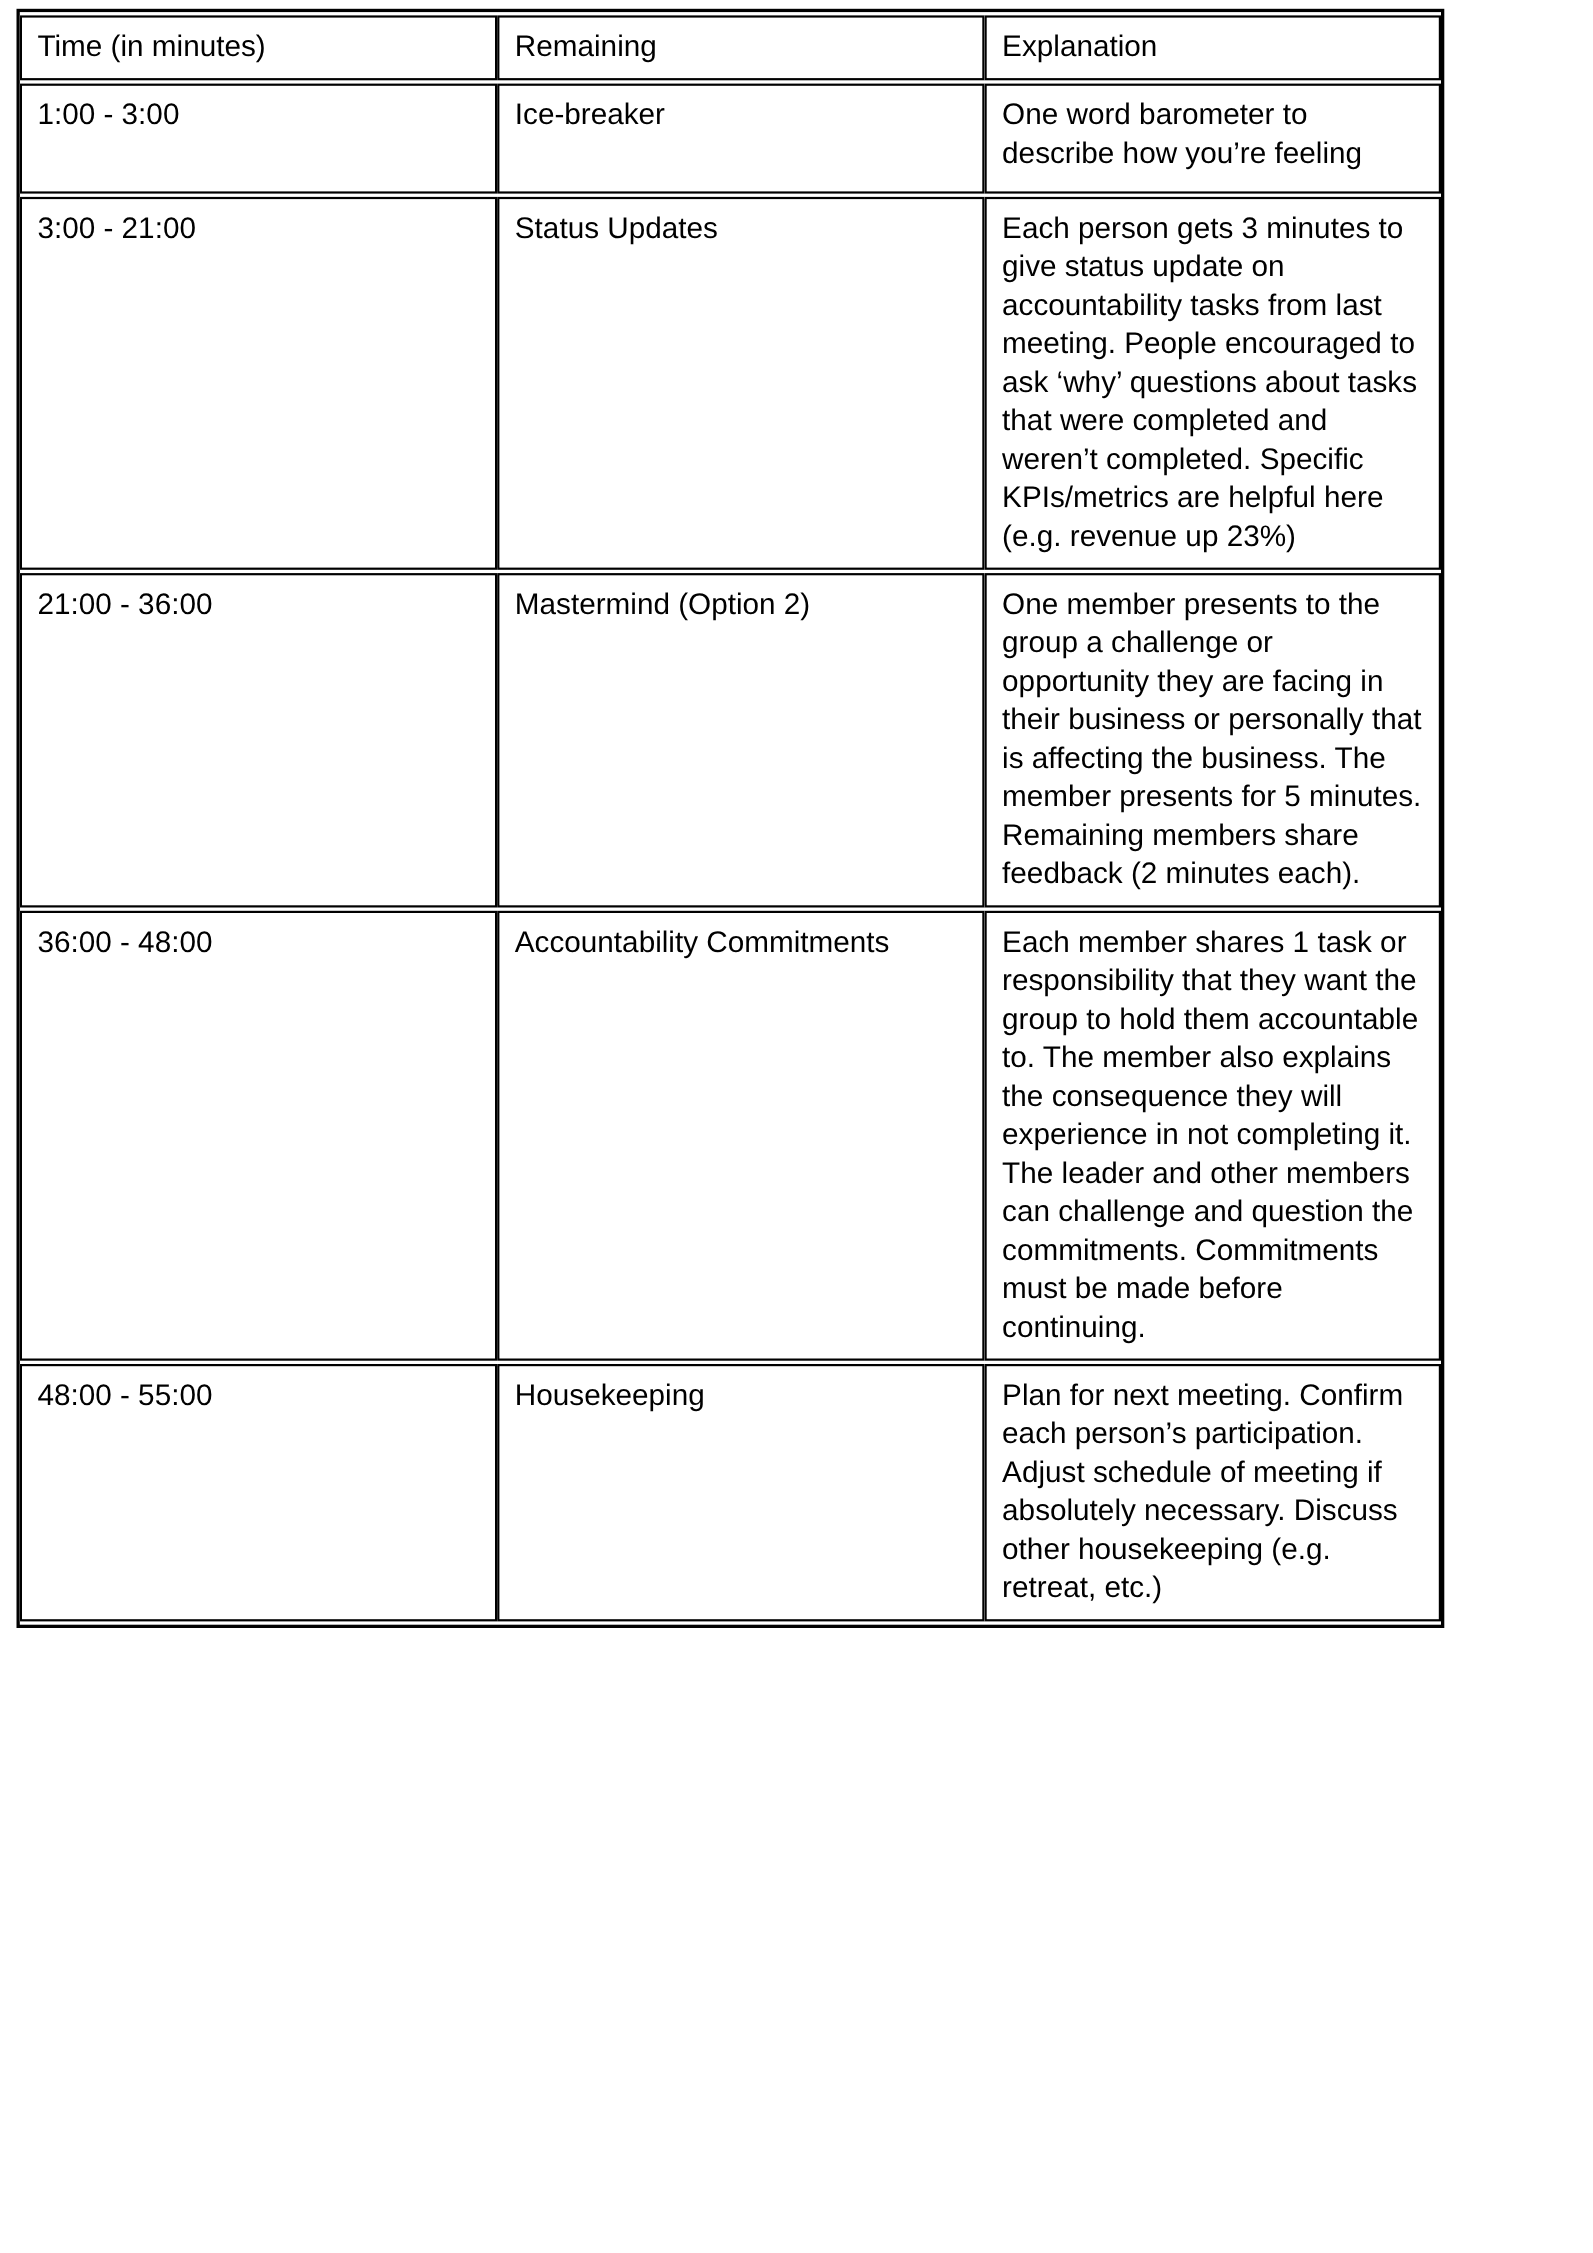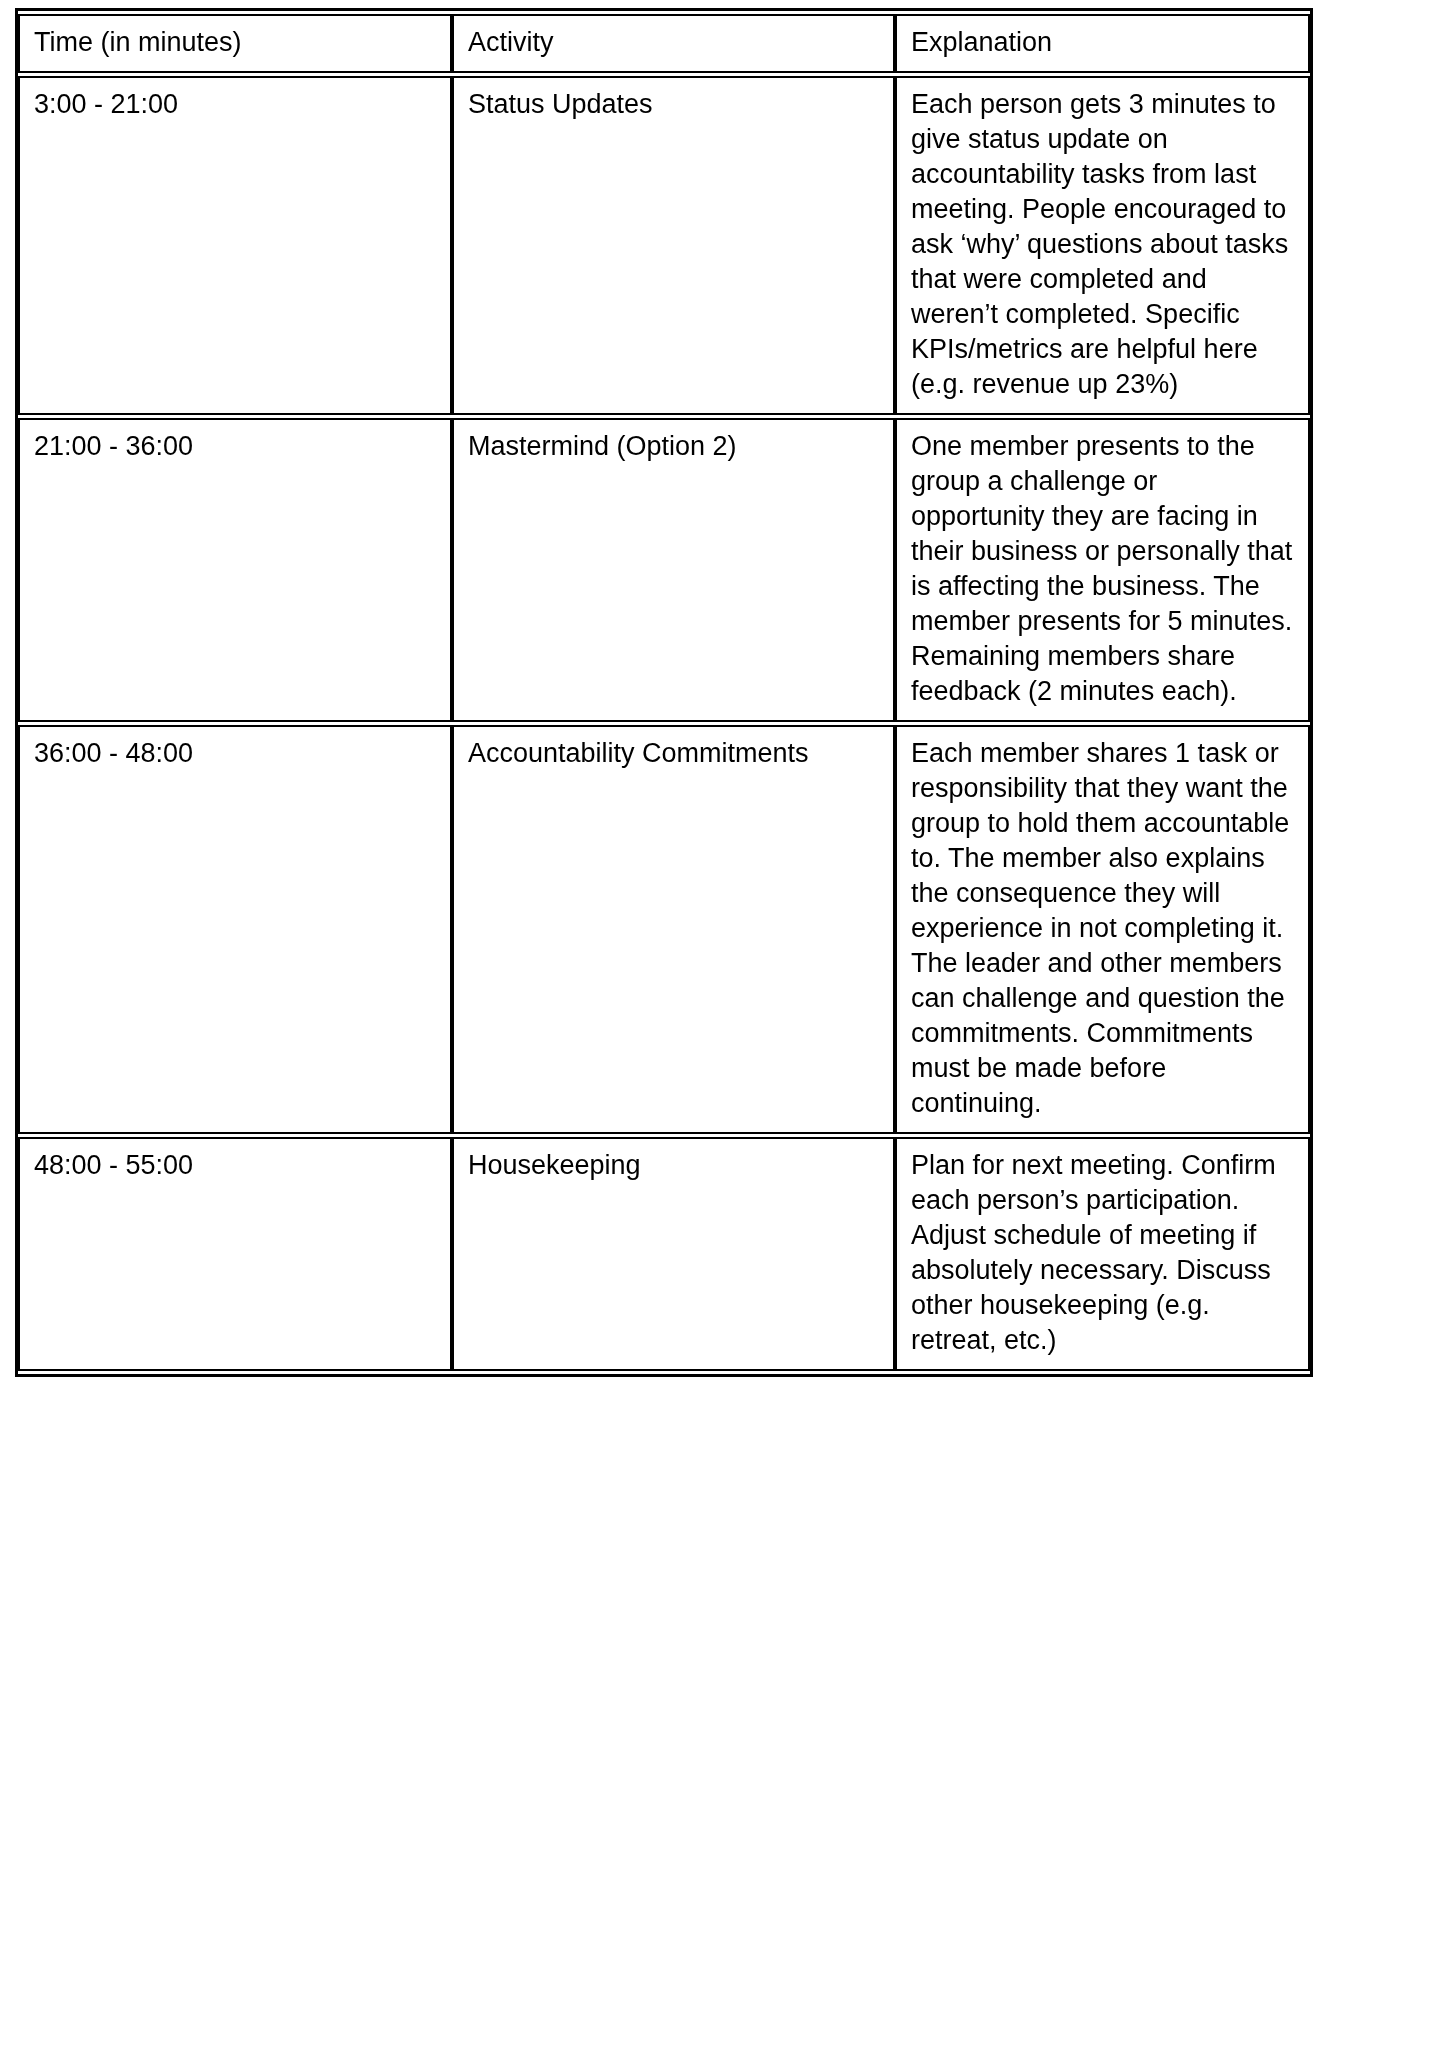--- a/index.html
+++ b/index.html
@@ -70,7 +70,7 @@
     <thead>
       <tr>
         <th>Time (in minutes)</th>
-        <th>Activity</th>
+        <th>Remaining</th>
         <th>Explanation</th>
       </tr>
     </thead>

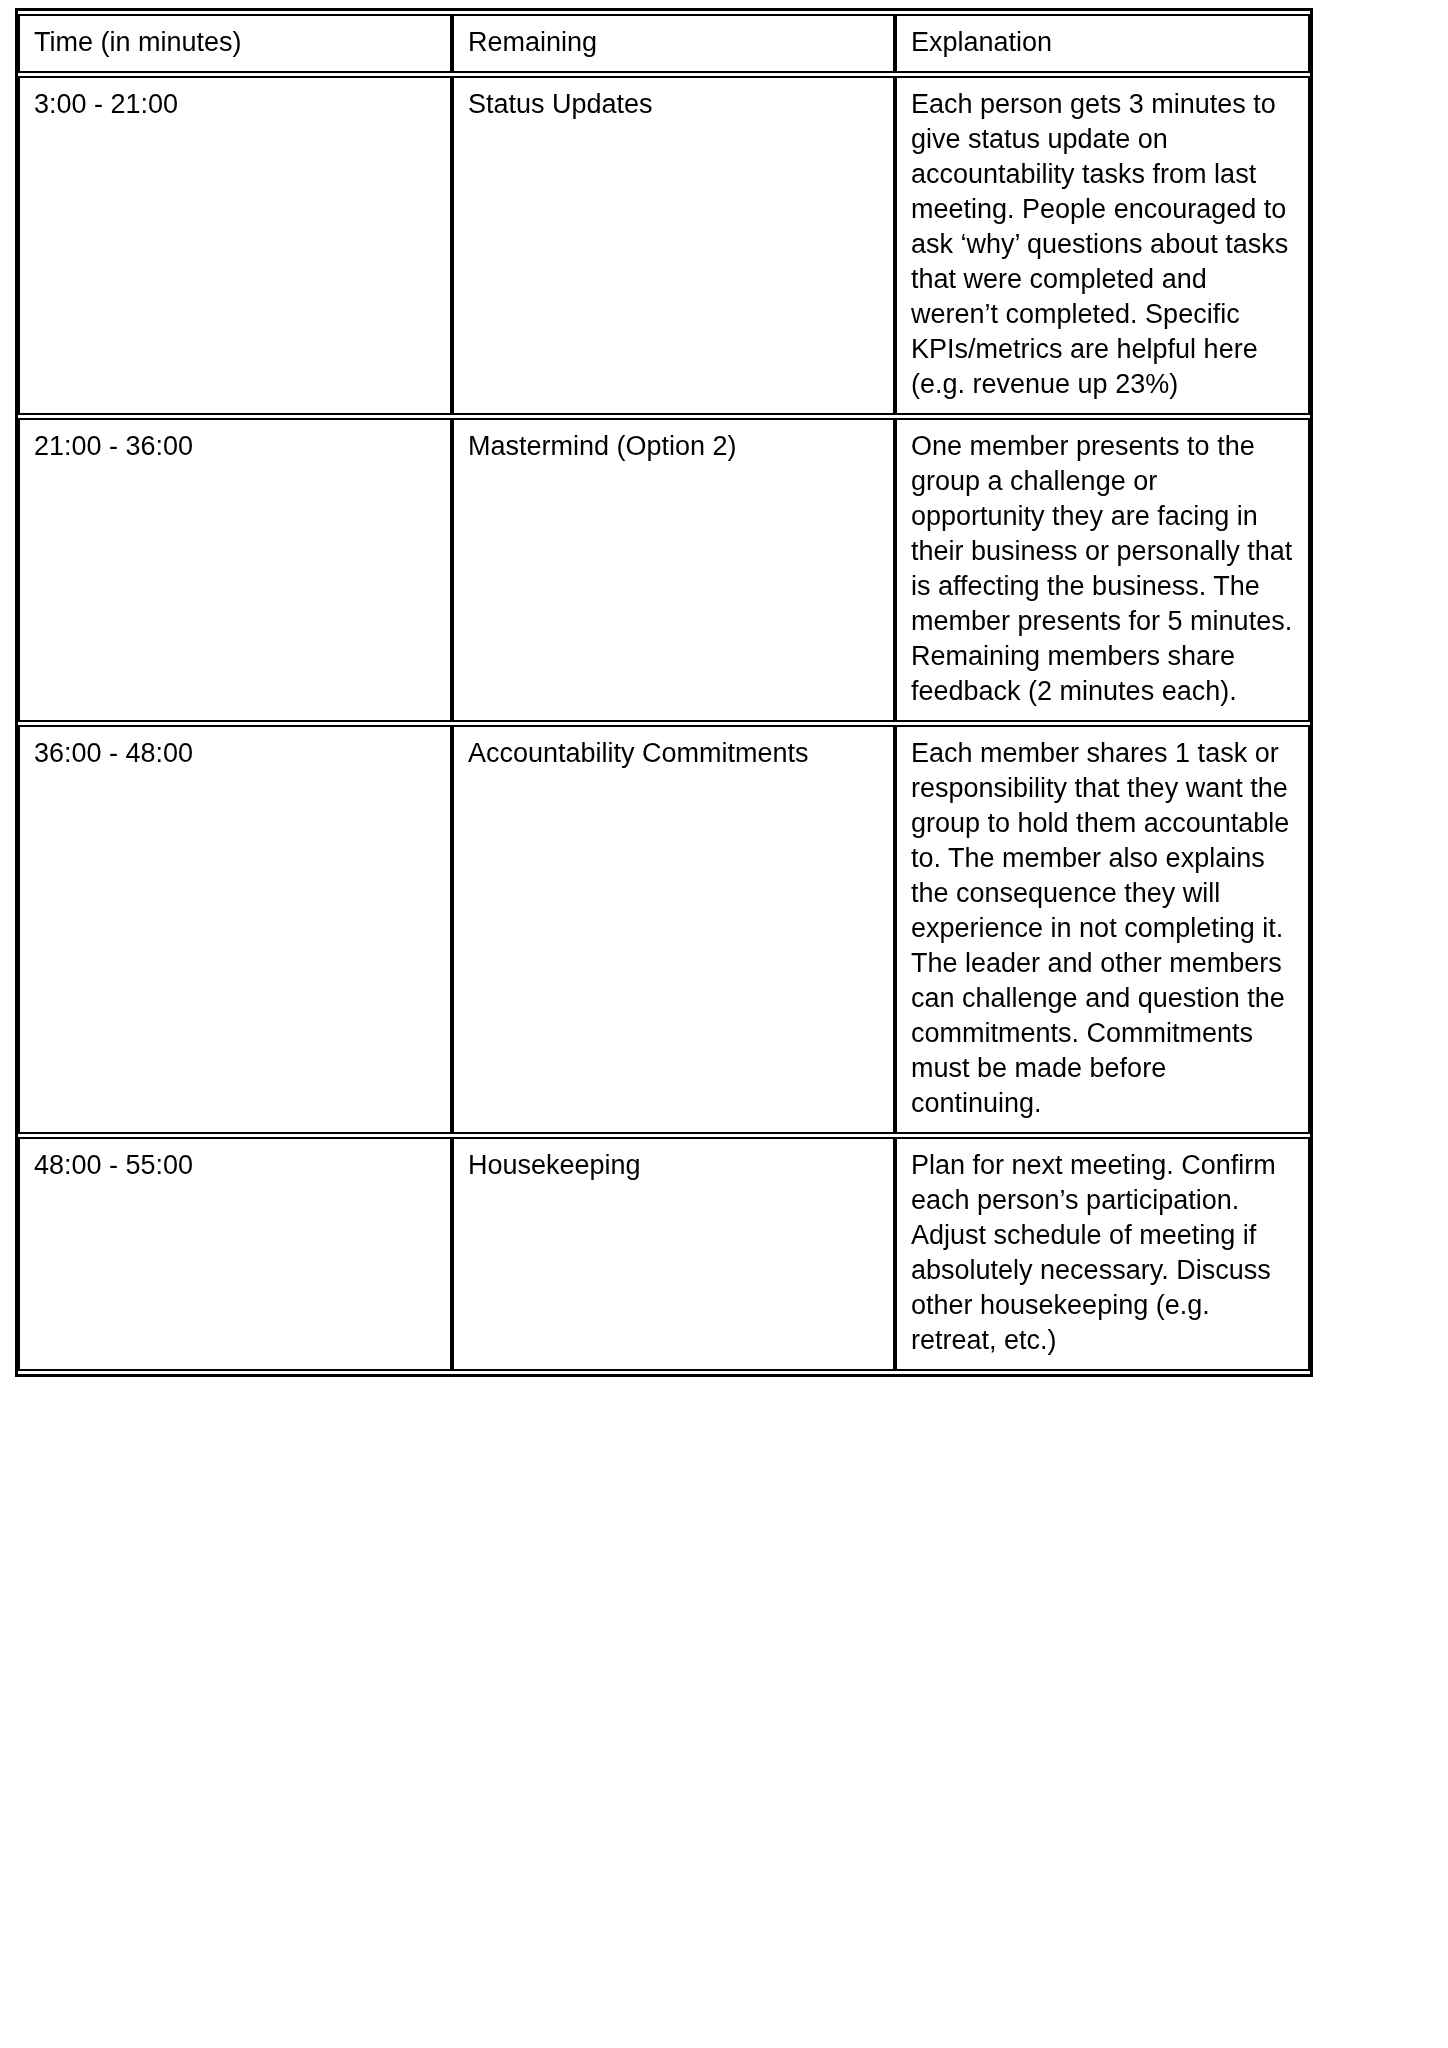--- a/index.html
+++ b/index.html
@@ -75,6 +75,11 @@
       </tr>
     </thead>
     <tbody>
+      <tr class="row-short">
+        <td>1:00 - 3:00</td>
+        <td>Ice-breaker</td>
+        <td>One word barometer to describe how you’re feeling</td>
+      </tr>
       <tr>
         <td>3:00 - 21:00</td>
         <td>Status Updates</td>

